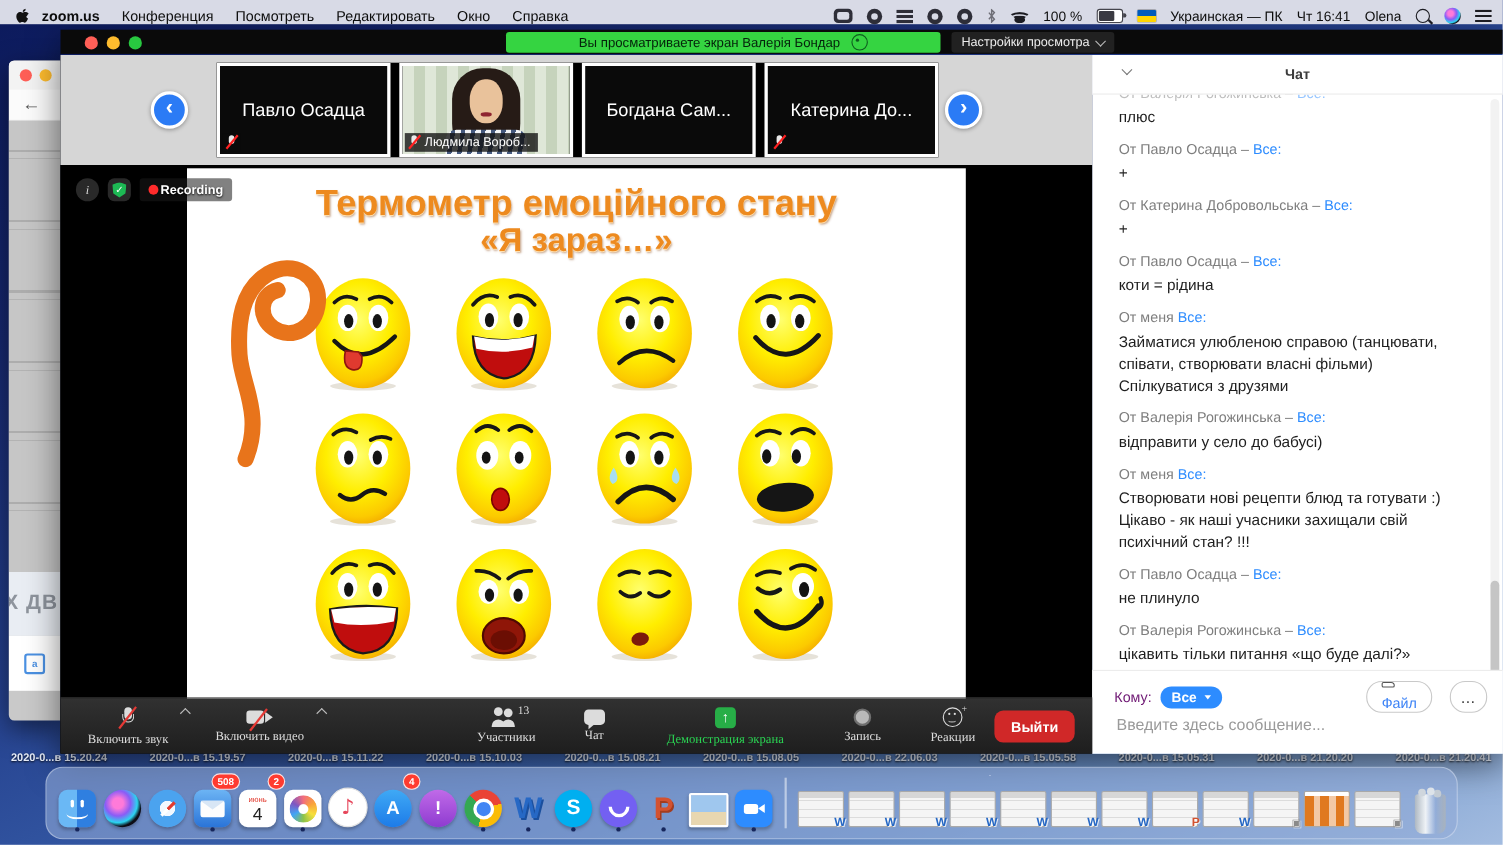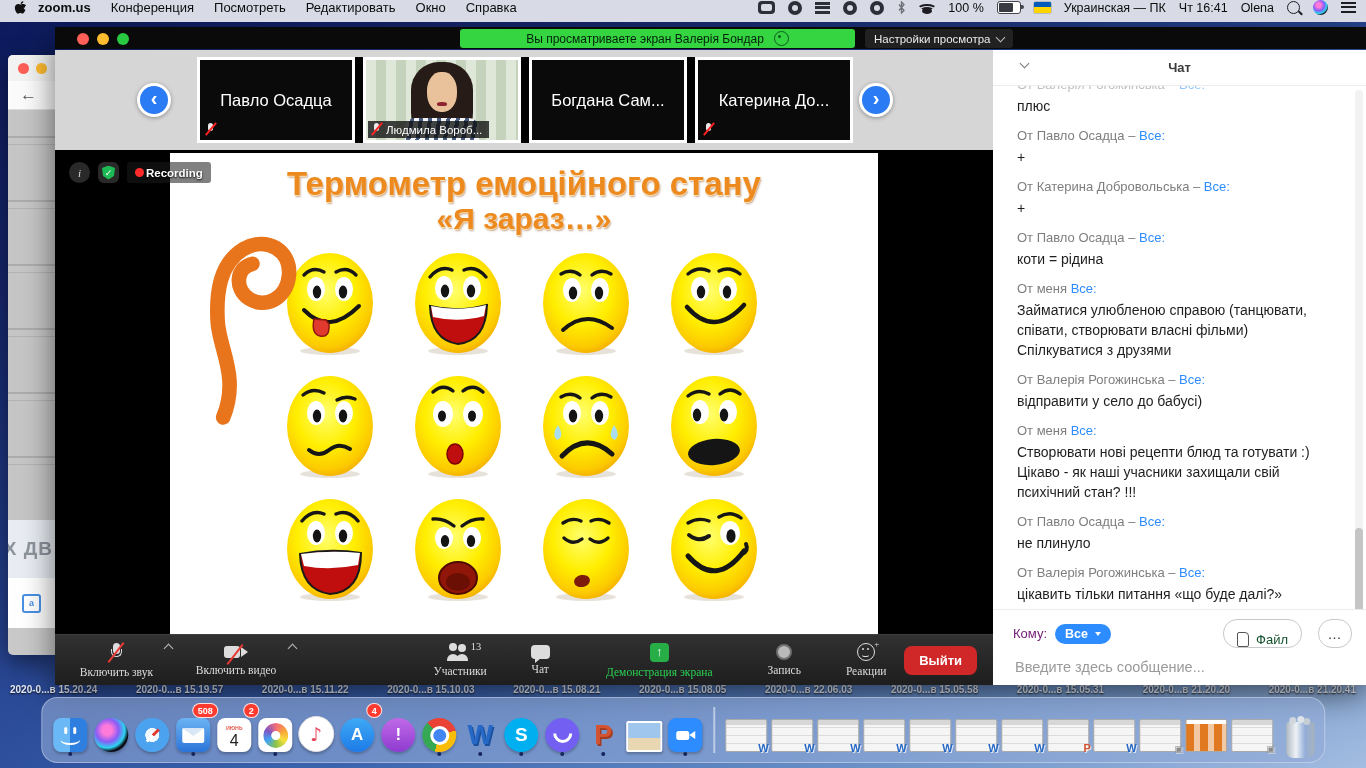--- a/index.html
+++ b/index.html
@@ -14,7 +14,7 @@
       linear-gradient(155deg,#0c1a5c 0%,#17286f 22%,#25418e 45%,#3a62ad 65%,#6d93c8 84%,#a3bce0 100%);}
   
   .menubar{position:absolute;top:0;left:0;right:0;height:22px;background:#d8dae6;display:flex;
-    align-items:flex-start;padding:0 10px;font-size:13px;color:#0d0d0d;z-index:50;}
+    align-items:flex-end;padding:0 10px;font-size:13px;color:#0d0d0d;z-index:50;}
   .mb-left{display:flex;align-items:center;gap:0;}
   .mb-apple{width:20px;display:flex;justify-content:center;}
   .mb-item{padding:0 10px;white-space:nowrap;}

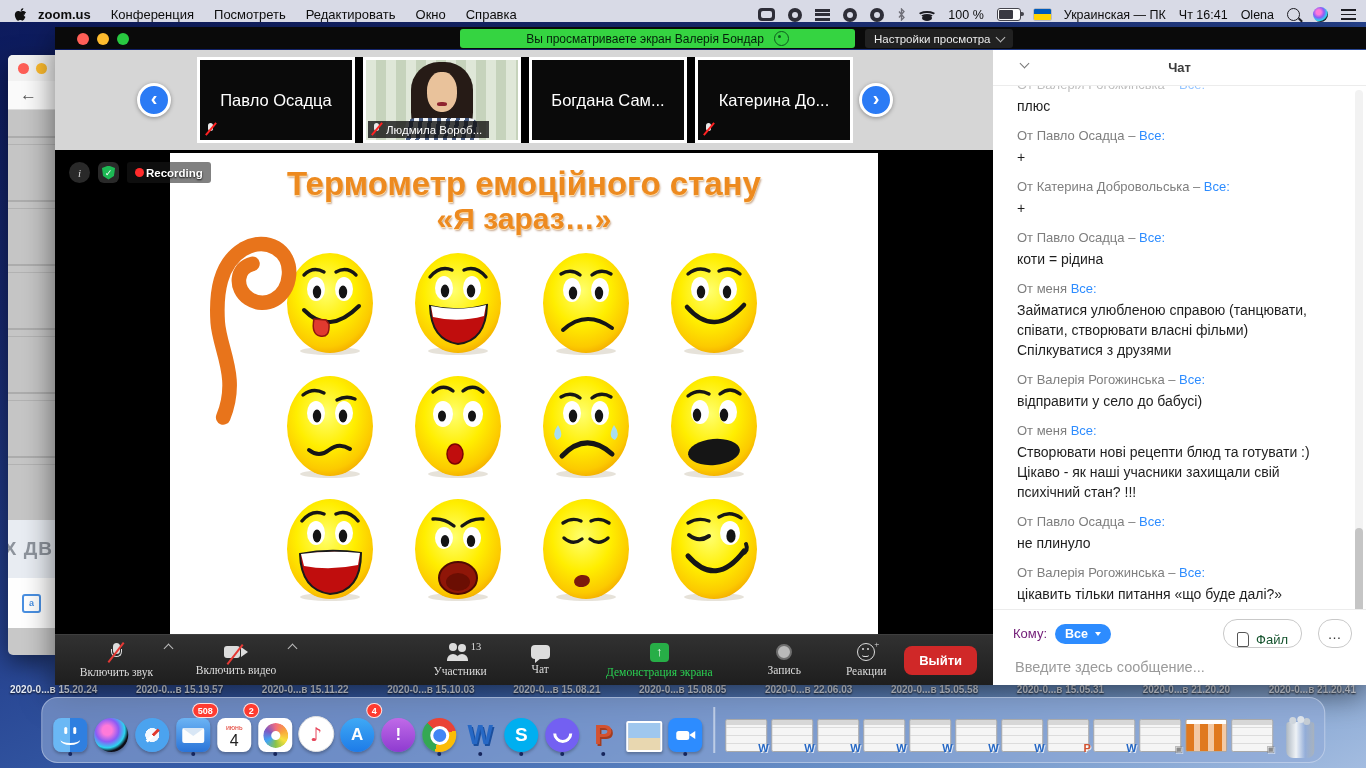--- a/index.html
+++ b/index.html
@@ -185,8 +185,8 @@
   .cf-pill{background:#2d8cff;color:#fff;border-radius:12px;font-size:12.5px;font-weight:bold;padding:3px 10px;
      display:flex;align-items:center;gap:7px;}
   .cf-pill .tri{border-top:4px solid #fff;border-left:3.5px solid transparent;border-right:3.5px solid transparent;}
-  .cf-file{margin-left:auto;height:27px;border:1px solid #c9c9c9;border-radius:14px;display:flex;align-items:flex-end;
-     gap:7px;padding:0 13px;font-size:13px;color:#14532d;}
+  .cf-file{margin-left:auto;height:27px;border:1px solid #c9c9c9;border-radius:14px;display:flex;align-items:flex-start;
+     gap:7px;padding:0 13px;font-size:13px;color:#3b82f6;flex-direction:column;}
   .cf-doc{width:10px;height:13px;border:1.4px solid #555;border-radius:2px 4px 2px 2px;}
   .cf-more{width:32px;height:27px;border:1px solid #c9c9c9;border-radius:14px;display:flex;align-items:center;
      justify-content:center;font-size:14px;color:#333;margin-left:8px;letter-spacing:1px;}

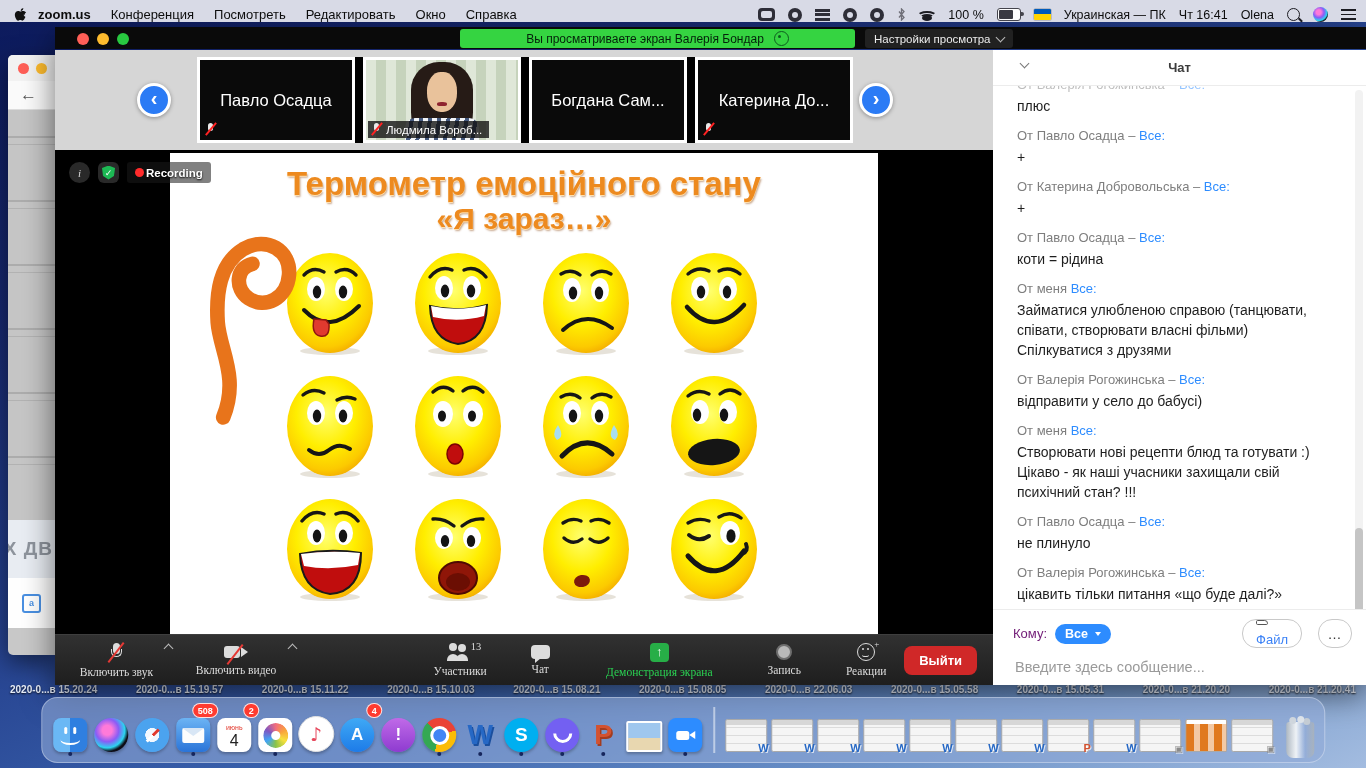--- a/index.html
+++ b/index.html
@@ -190,7 +190,7 @@
   .cf-doc{width:10px;height:13px;border:1.4px solid #555;border-radius:2px 4px 2px 2px;}
   .cf-more{width:32px;height:27px;border:1px solid #c9c9c9;border-radius:14px;display:flex;align-items:center;
      justify-content:center;font-size:14px;color:#333;margin-left:8px;letter-spacing:1px;}
-  .cf-input{border:none;outline:none;width:96%;margin-top:10px;font-size:14.5px;color:#333;
+  .cf-input{border:none;outline:none;width:96%;margin-top:3px;font-size:14.5px;color:#333;
      font-family:"Liberation Sans",sans-serif;}
   .cf-input::placeholder{color:#9a9a9a;}
   

